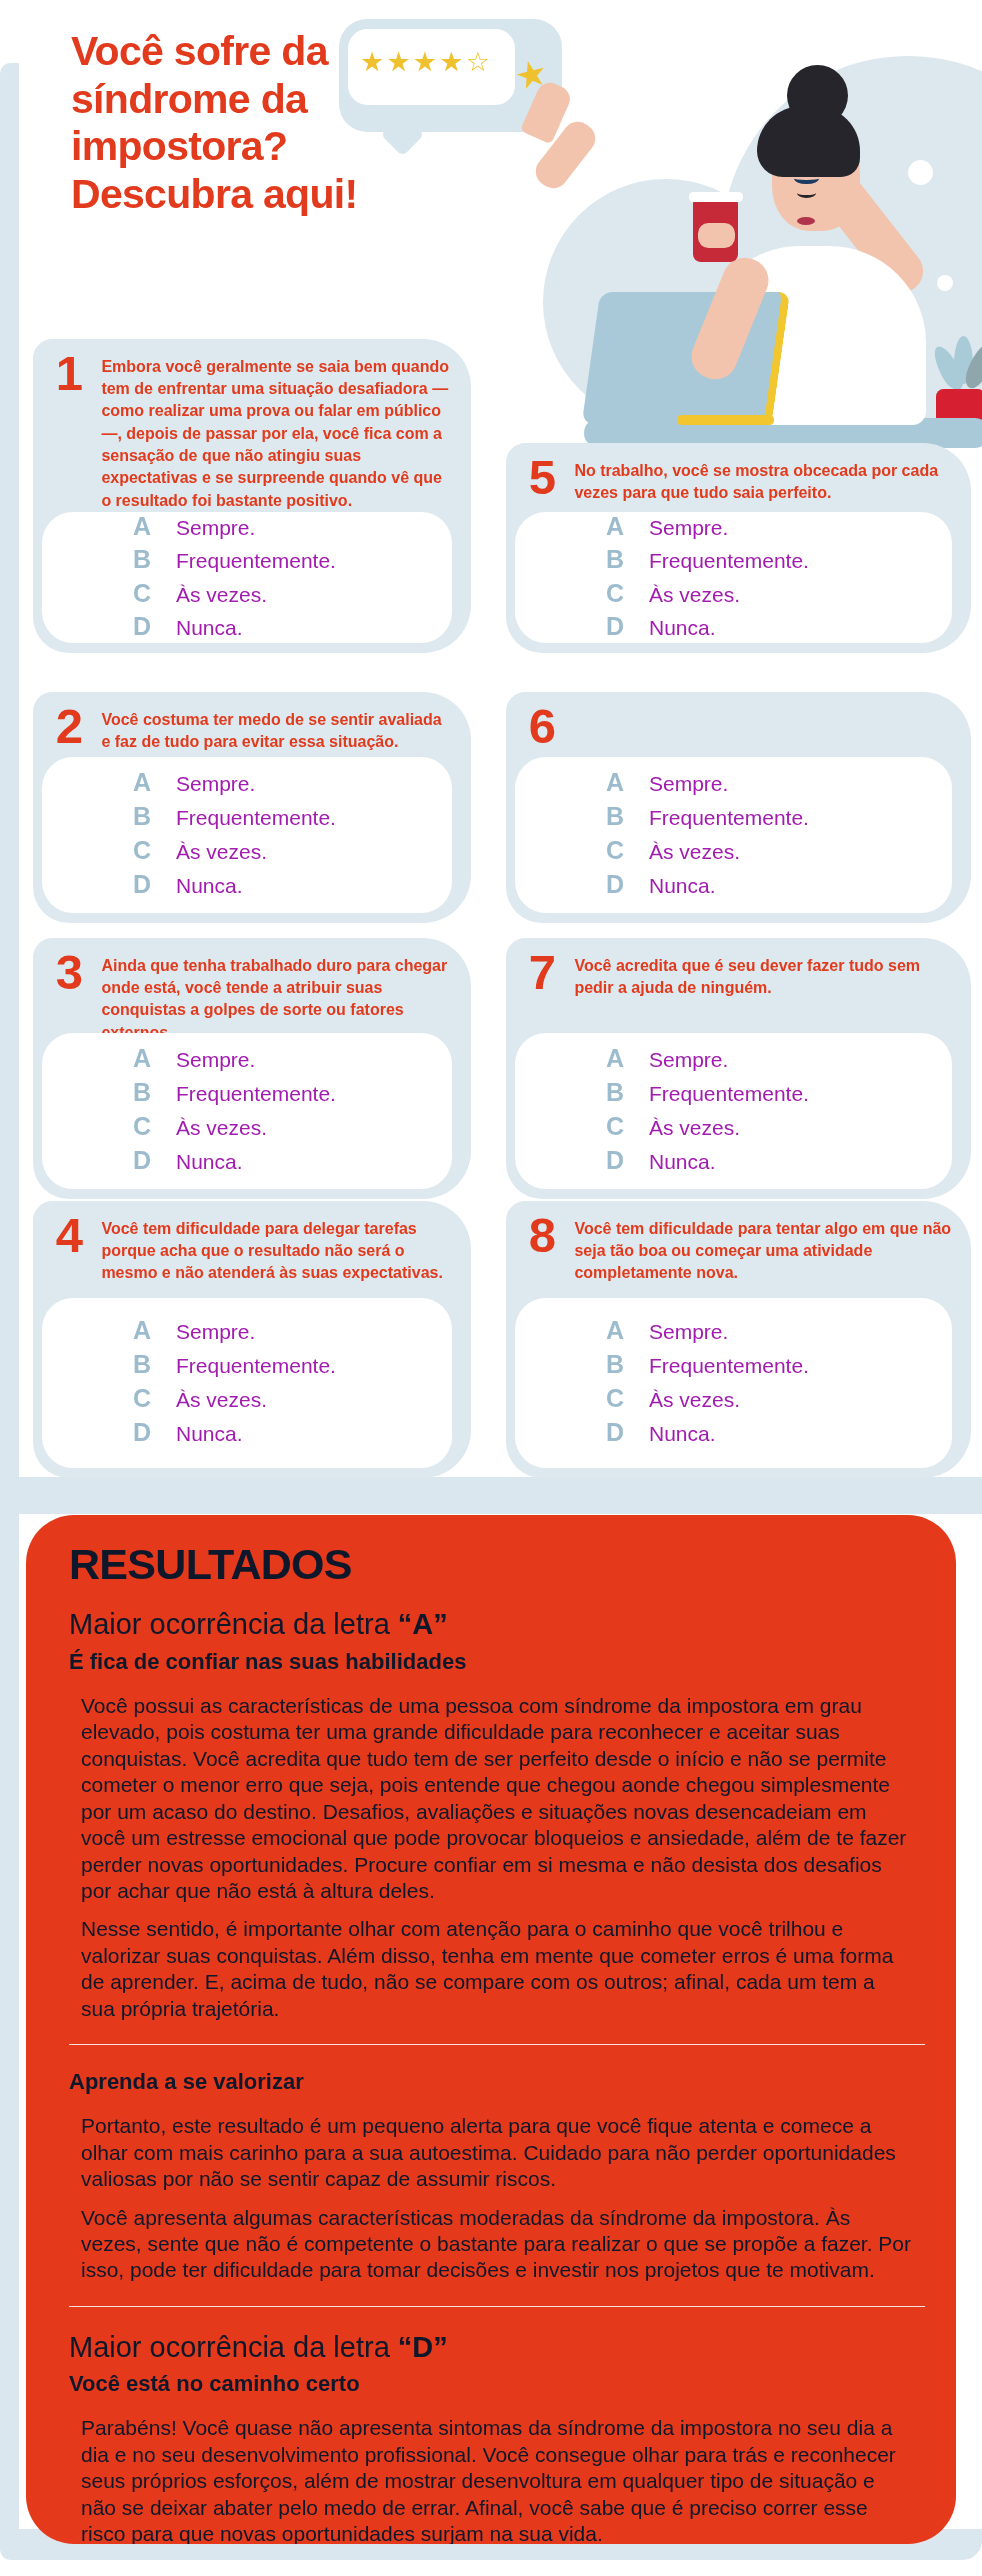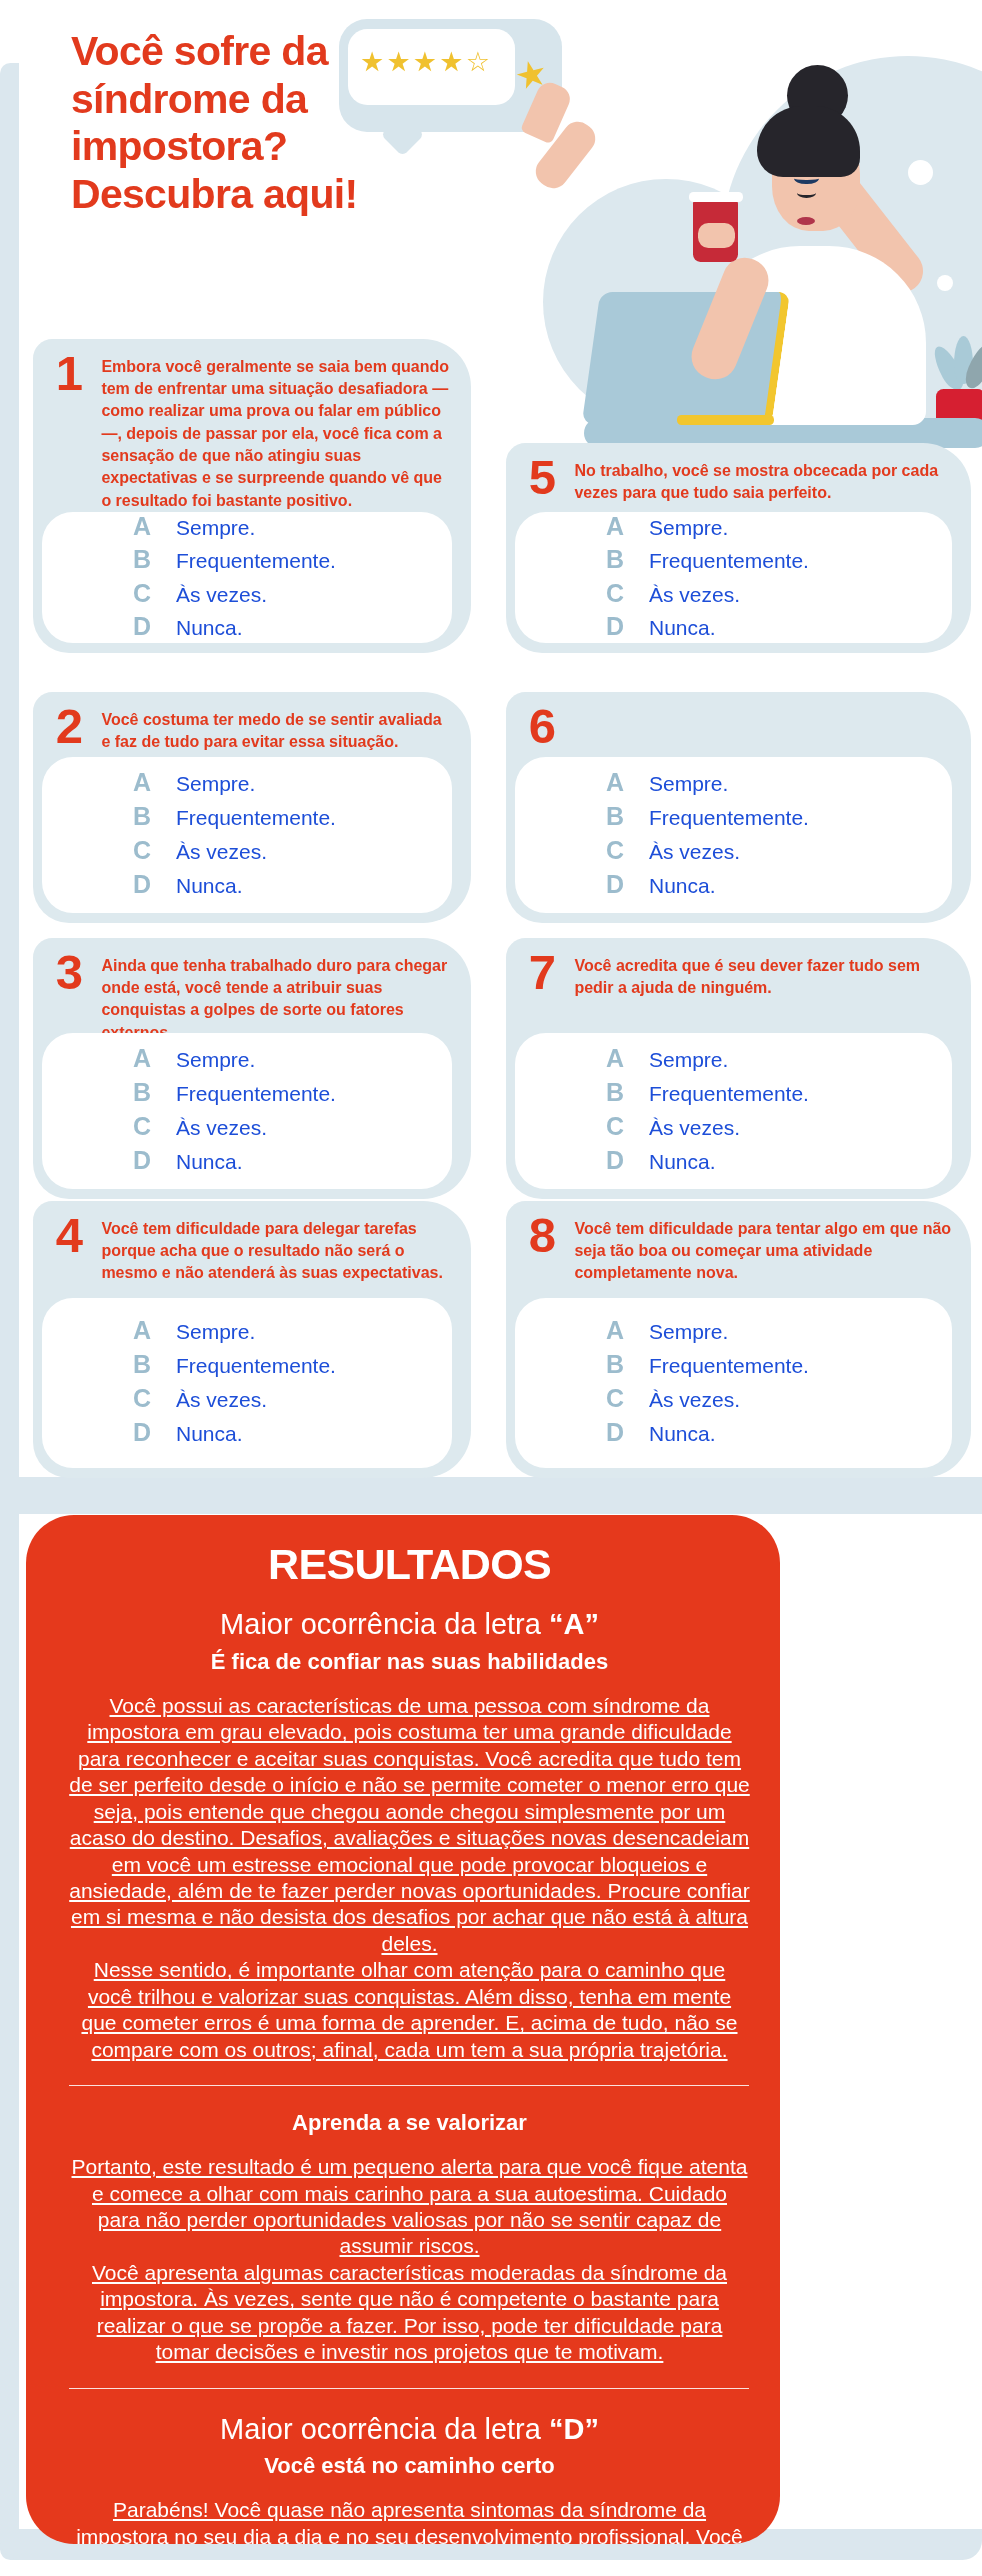--- a/index.html
+++ b/index.html
@@ -65,7 +65,7 @@
     display:flex;flex-direction:column;justify-content:center;gap:3px;padding-left:91px;box-sizing:border-box;}
   .opt{display:flex;align-items:baseline;gap:12px;height:31px;}
   .opt-letter{font-weight:bold;font-size:25px;color:#9cbccd;width:31px;}
-  .opt-label{font-size:21px;color:#1d4ed8;}
+  .opt-label{font-size:21px;color:#a21caf;}
   
   .card-q1{left:33px;top:339px;width:438px;height:314px;}   .card-q1 .q-options{top:173px;}
   .card-q5{left:506px;top:443px;width:465px;height:210px;}  .card-q5 .q-options{top:69px;}

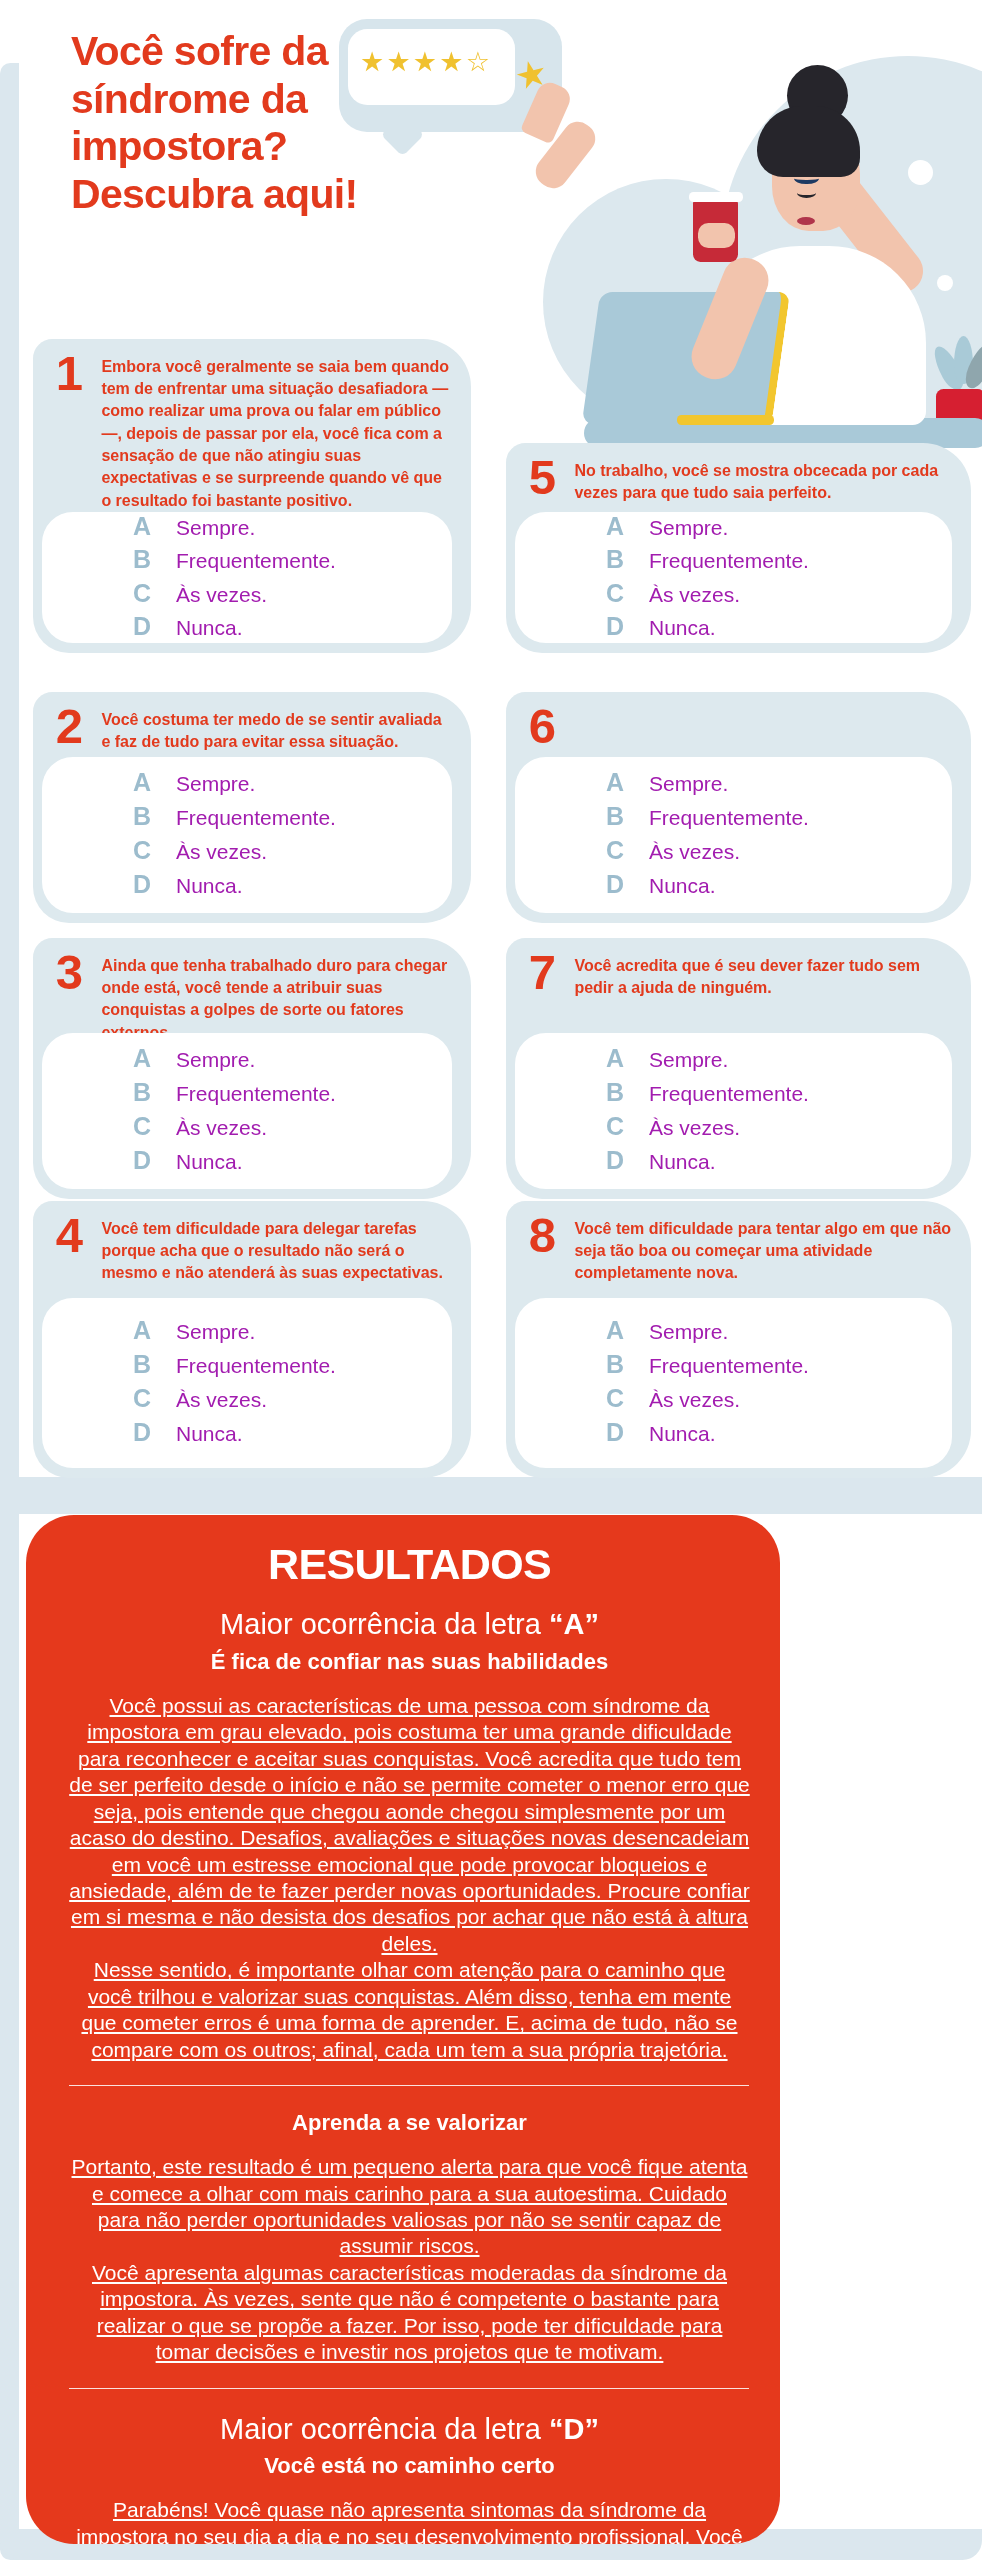--- a/index.html
+++ b/index.html
@@ -78,9 +78,9 @@
 
   
   .results{
-    position:absolute;left:26px;top:1515px;width:754px;height:1029px;
+    position:absolute;left:26px;top:1515px;width:930px;height:1029px;
     background:#e5391c;border-radius:48px;box-sizing:border-box;
-    padding:22px 30px 0 43px;color:#ffffff;overflow:hidden;text-align:center;
+    padding:22px 30px 0 43px;color:#0f172a;overflow:hidden;
   }
   .results-title{font-size:43px;font-weight:bold;margin:3px 0 19.4px 0;letter-spacing:-0.7px;}
   .res-heading{font-size:29px;font-weight:normal;margin:0 0 7.4px 0;}

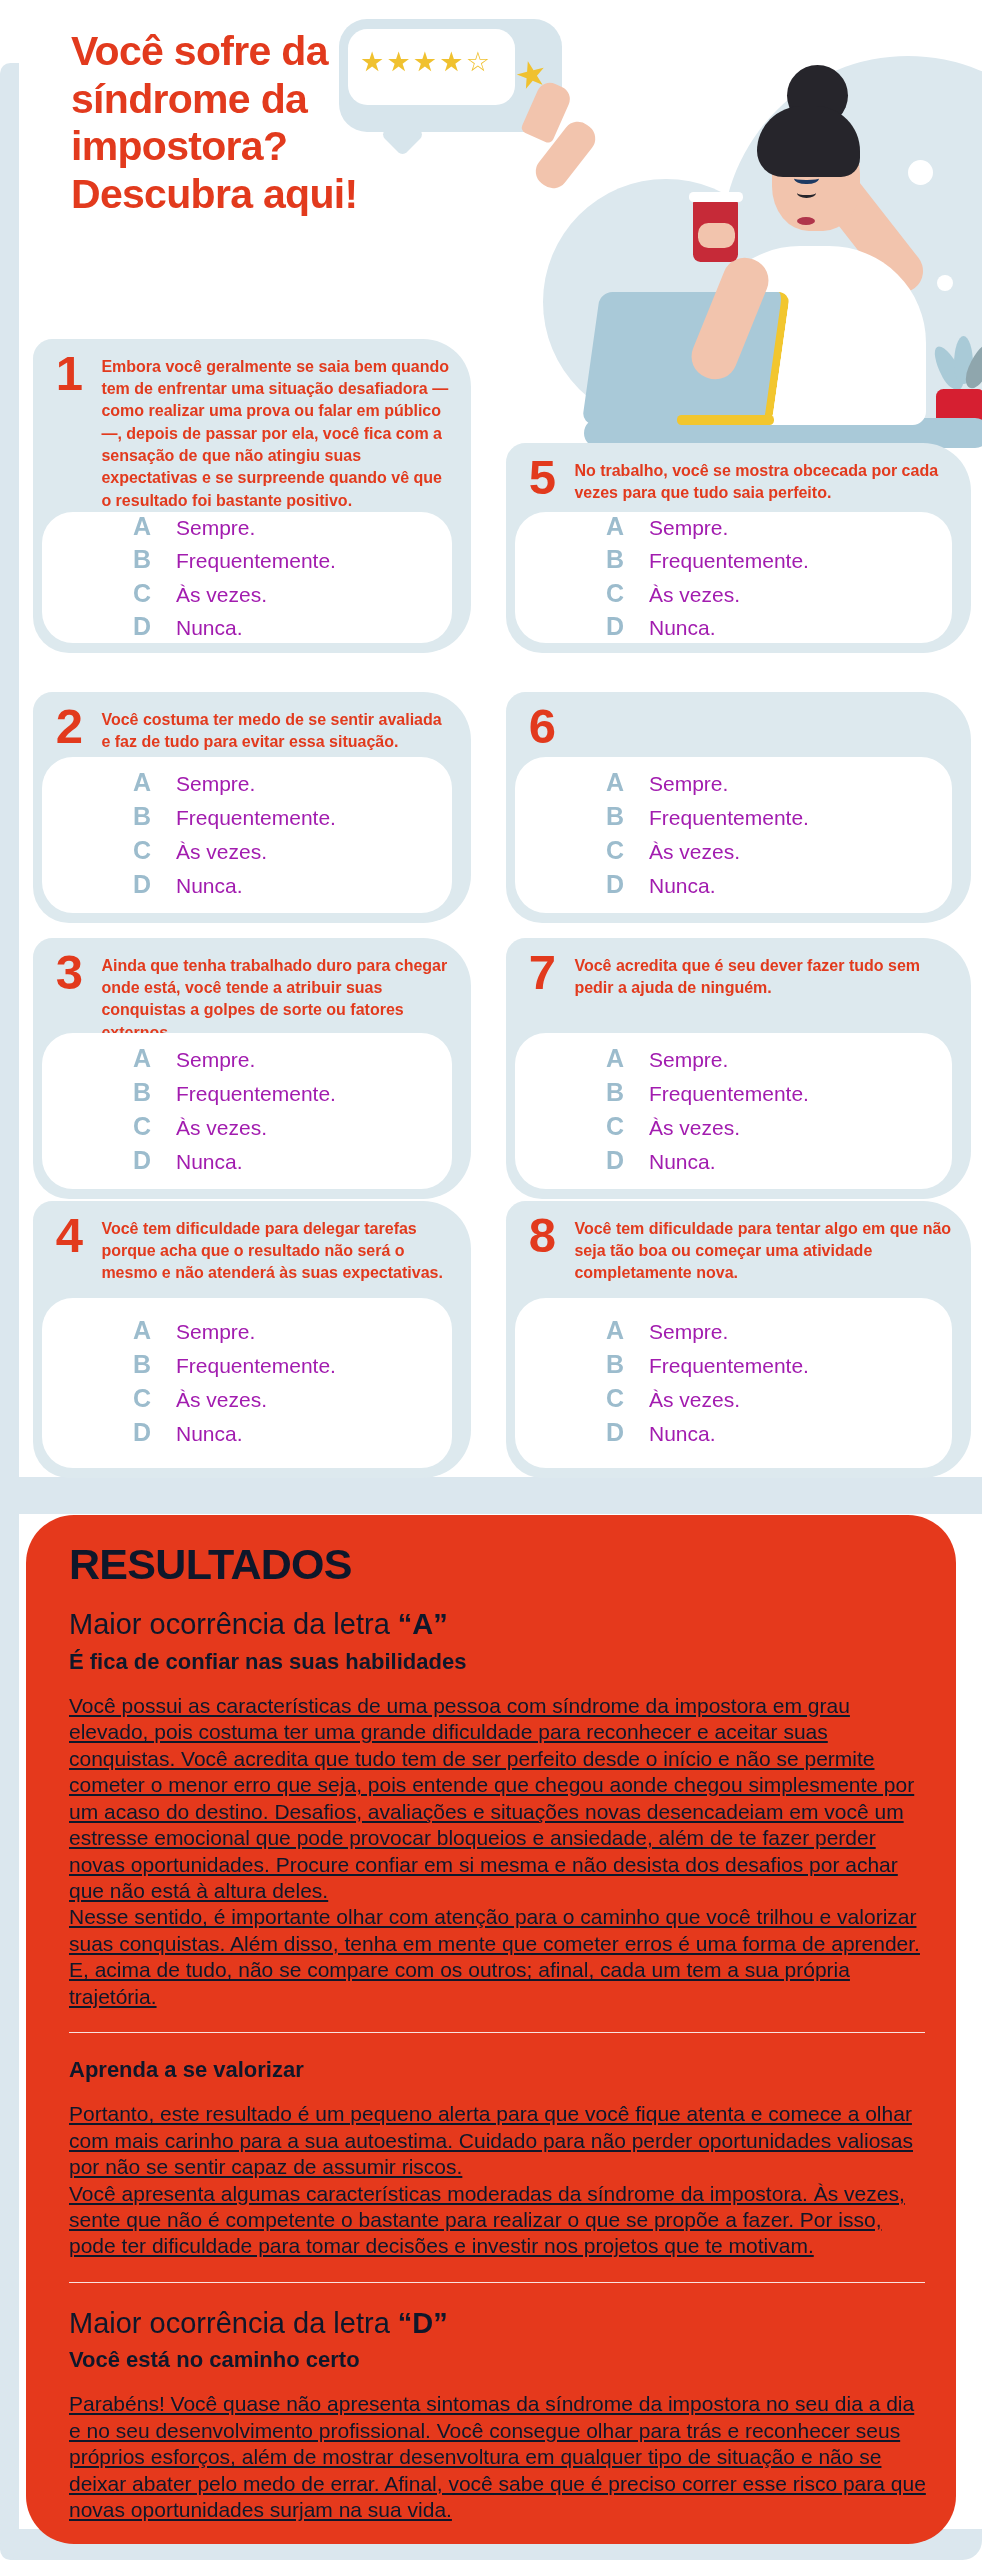--- a/index.html
+++ b/index.html
@@ -86,7 +86,7 @@
   .res-heading{font-size:29px;font-weight:normal;margin:0 0 7.4px 0;}
   .res-heading b{font-weight:bold;}
   .res-subtitle{font-size:22px;font-weight:bold;margin:0 0 18px 0;}
-  .res-para{font-size:21px;line-height:1.26;margin:0;text-decoration:underline;}
+  .res-para{font-size:21px;line-height:1.26;margin:12px;}
   .res-divider{border:none;border-top:1.5px solid rgba(255,255,255,0.85);margin:22px 1.5px 24px 0;}
 </style>
 </head>

